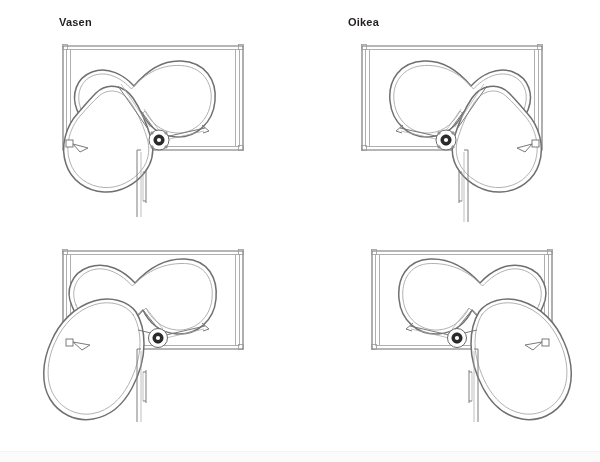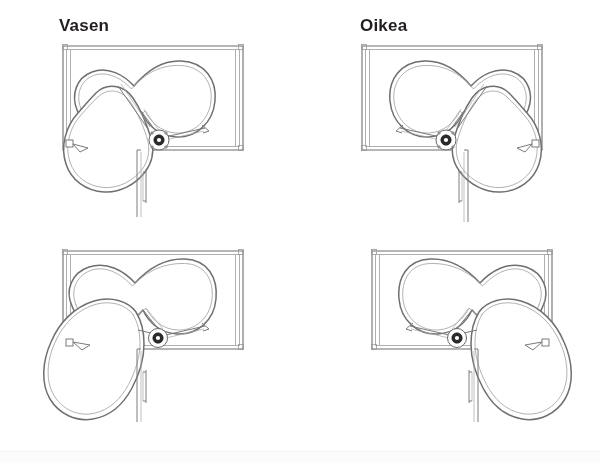--- a/index.html
+++ b/index.html
@@ -42,7 +42,7 @@
   .panel-title {
     position: absolute;
     font-family: "Liberation Sans", sans-serif;
-    font-size: 17px;
+    font-size: 11px;
     font-weight: bold;
     color: #231f20;
     letter-spacing: 0.2px;

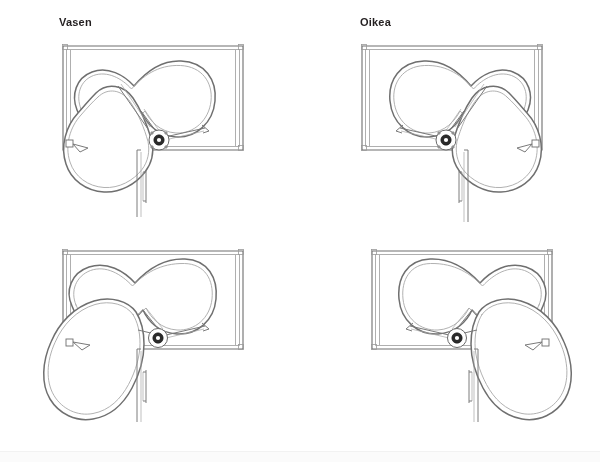--- a/index.html
+++ b/index.html
@@ -166,7 +166,7 @@
   </div>
 
   <div class="panel" id="panel-tr">
-    <div class="panel-title" id="title-oikea" style="left:60px;">Oikea</div>
+    <div class="panel-title" id="title-oikea" style="left:48px;">Oikea</div>
 
     <svg width="300" height="231" viewBox="0 0 300 231">
       <g transform="translate(300,0) scale(-1,1)">

